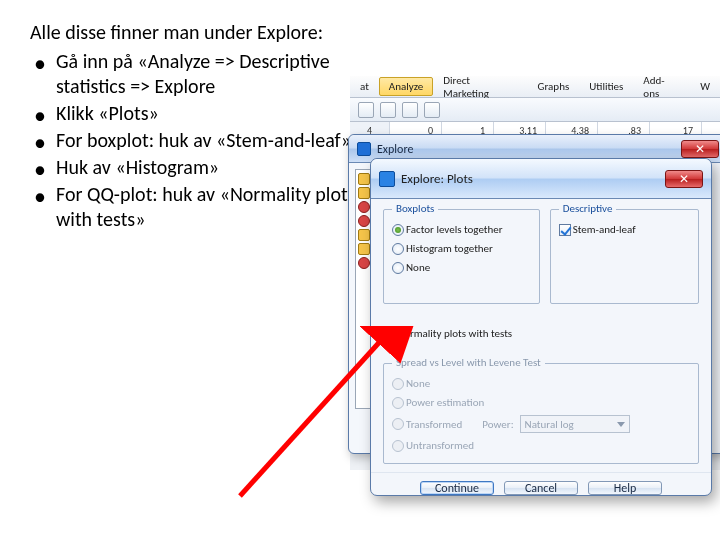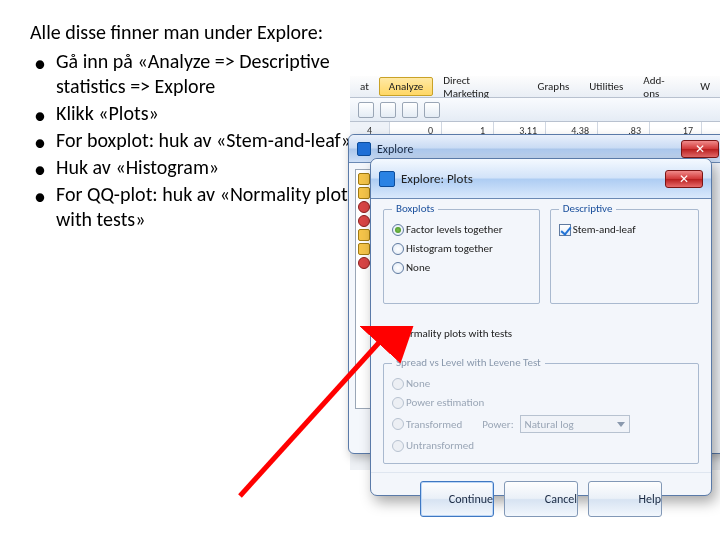--- a/index.html
+++ b/index.html
@@ -156,10 +156,10 @@
     border-top: 1px solid #dfe6f0; margin: 8px -12px 0;
   }
   .btn {
-    min-width: 74px; height: 36px; font-size: 12px;
+    min-width: 74px; height: 14px; font-size: 12px;
     border: 1px solid #8298b6; border-radius: 3px;
     background: linear-gradient(#fefefe,#eaf0f8 48%,#d7e3f2 52%,#f2f7fd);
-    display:flex; align-items:center; justify-content:flex-end;
+    display:flex; align-items:center; justify-content:center;
     color:#1a2a44;
   }
   .btn.primary {

